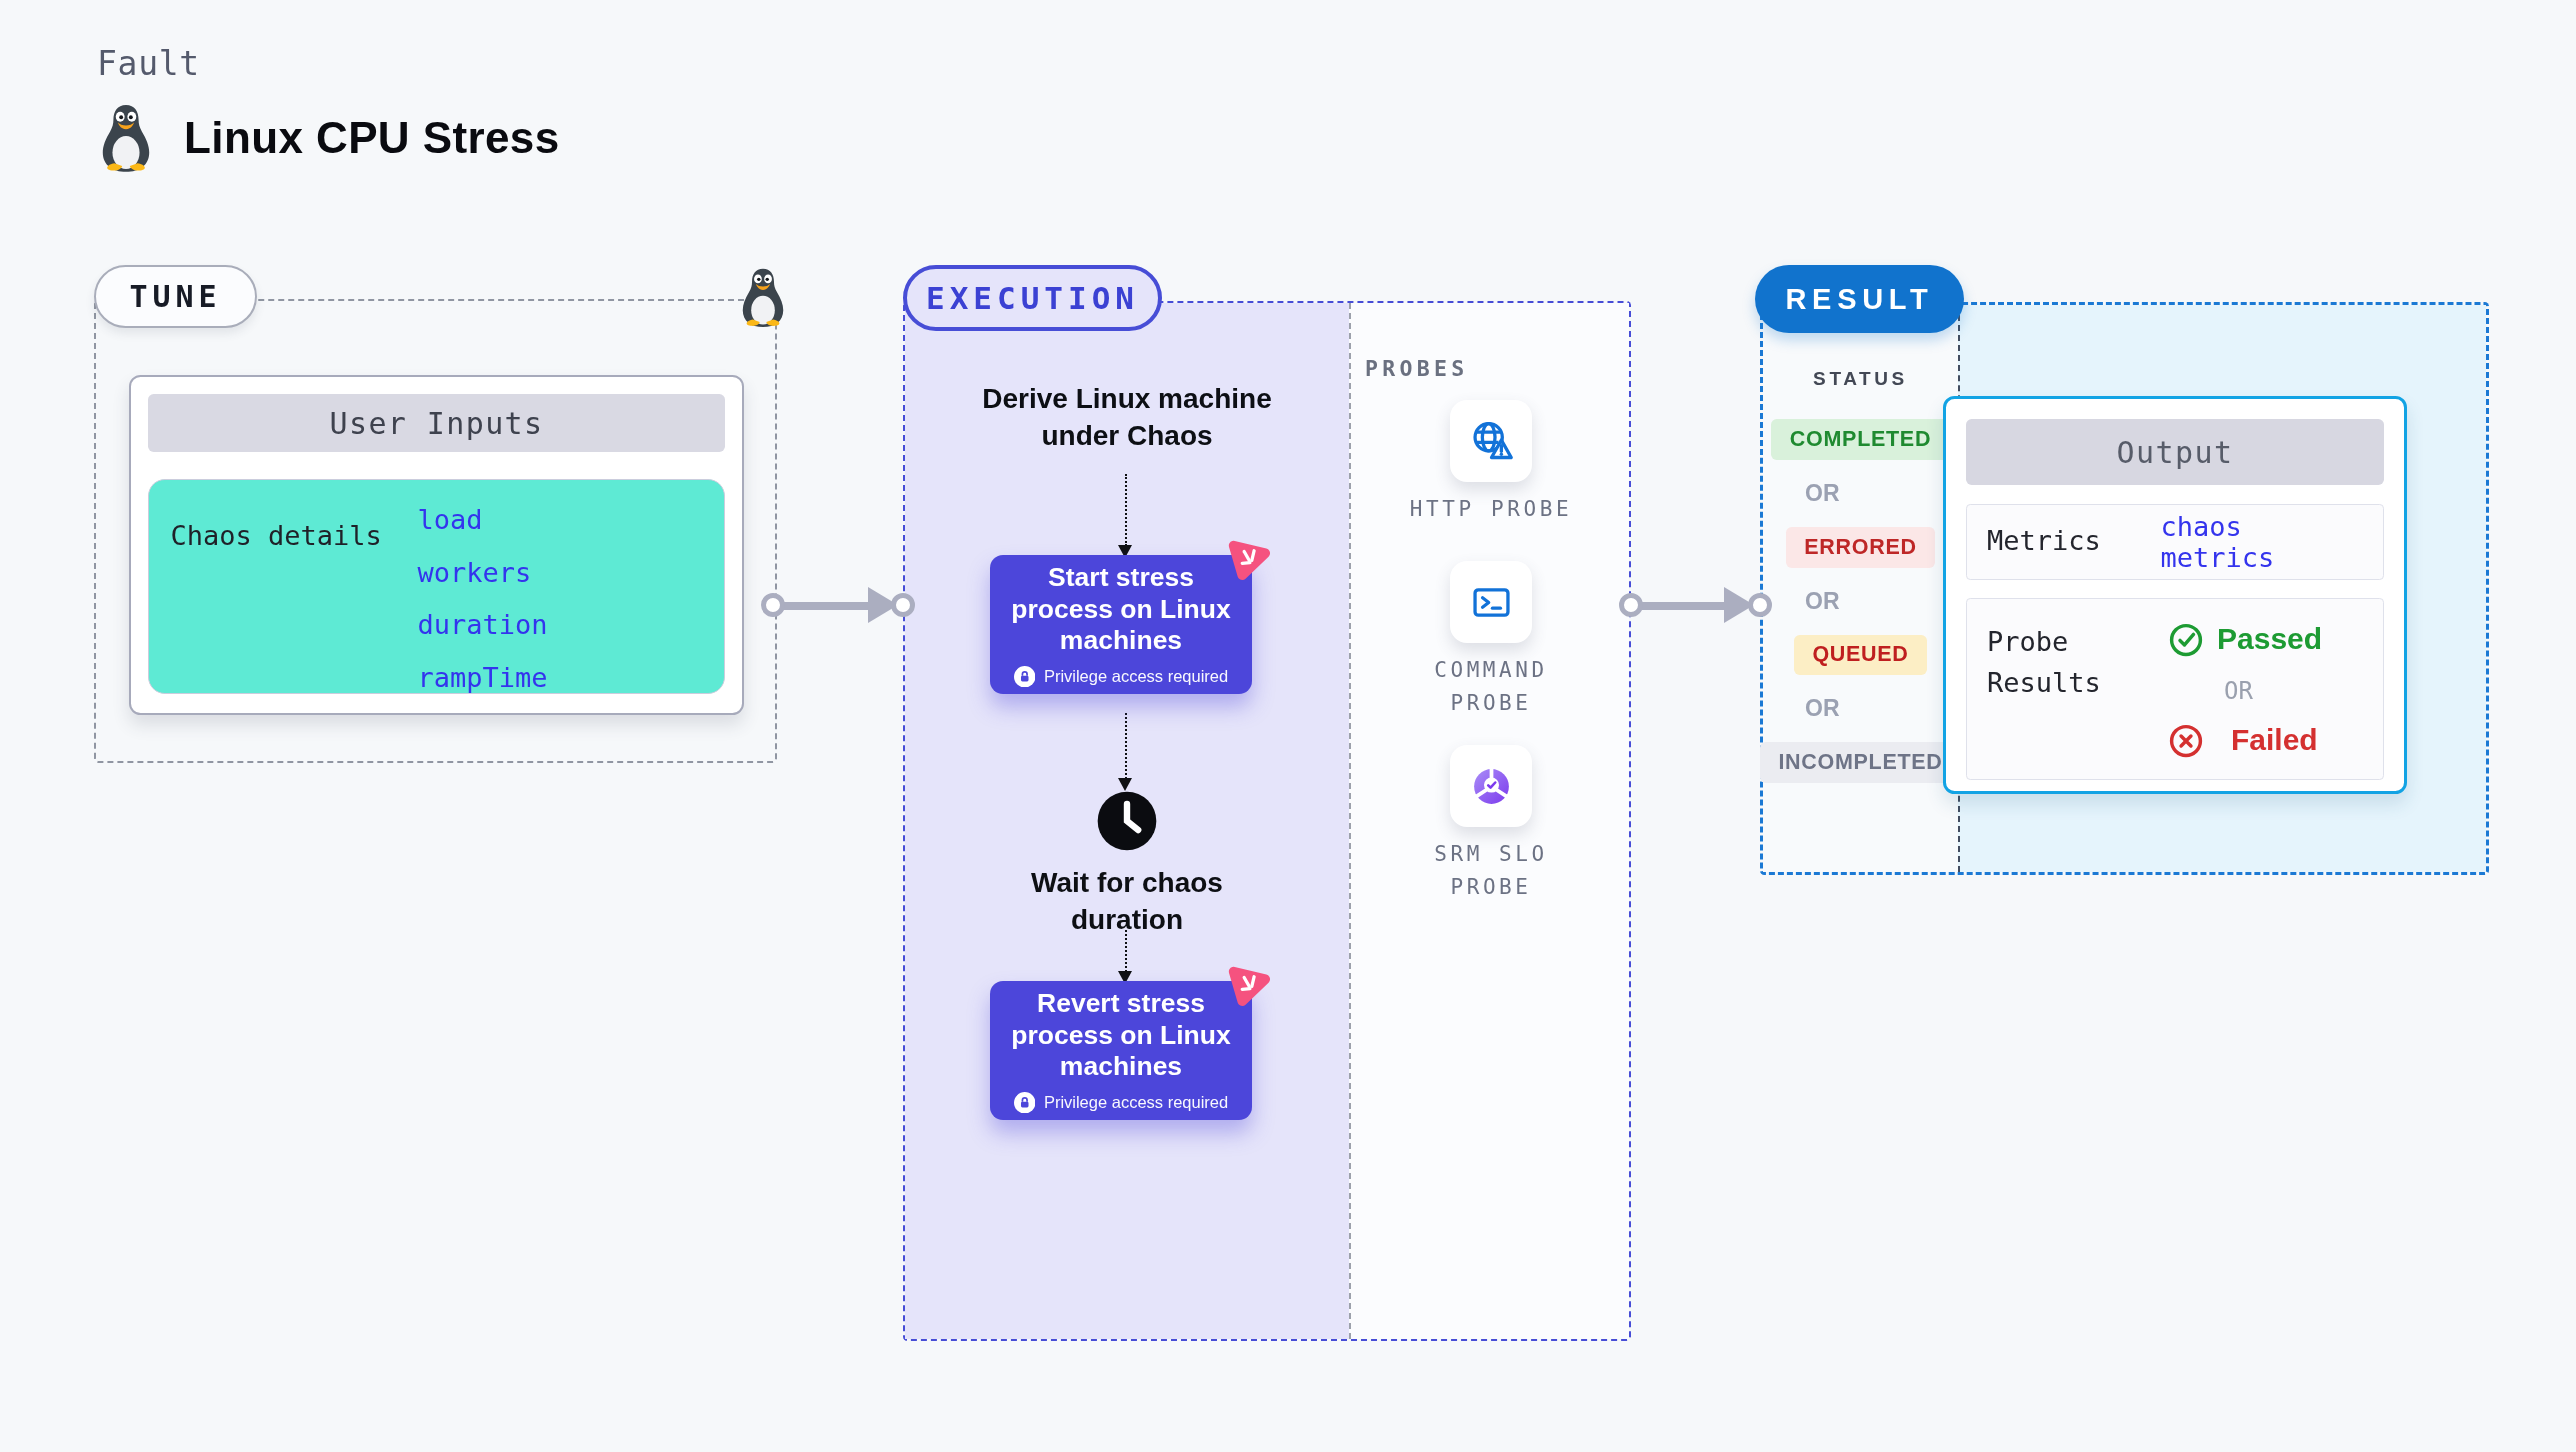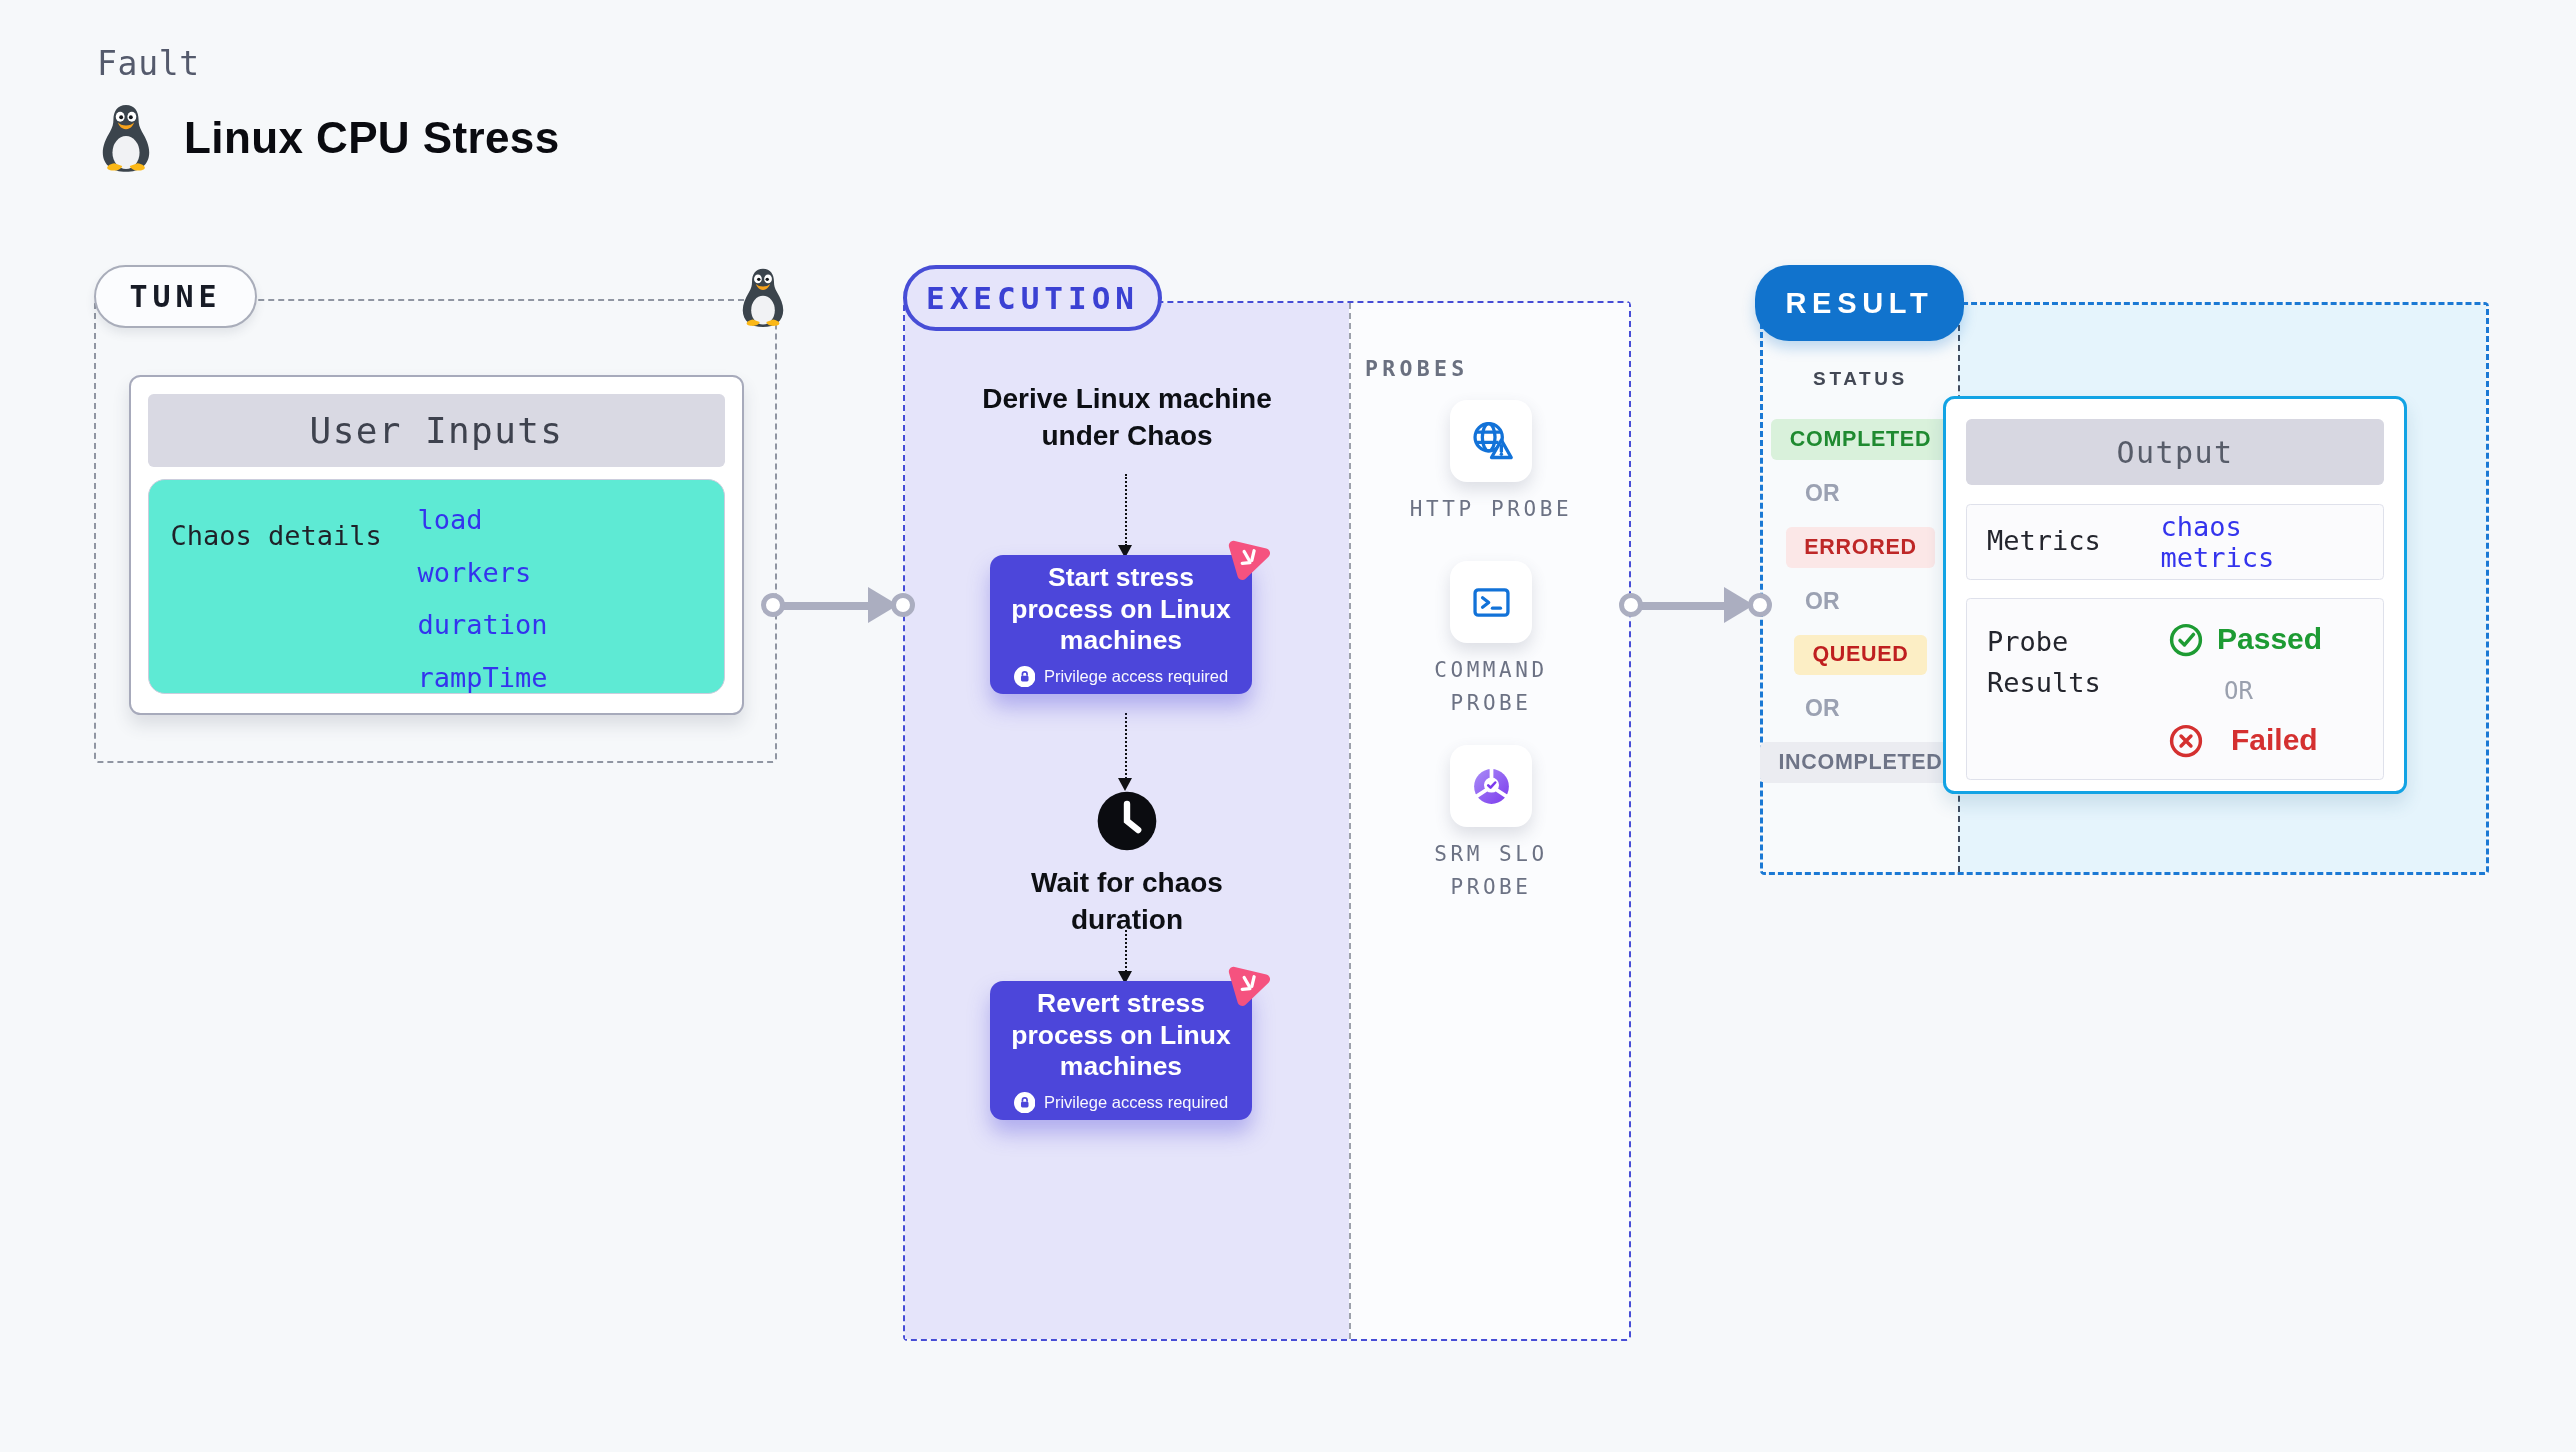--- a/index.html
+++ b/index.html
@@ -131,7 +131,7 @@
   }
   .output-col{flex:1;background:#E5F4FC;border-left:2.1px dashed #424C5F;}
   .result-pill{
-    left:1755px;top:265px;width:209px;height:76px;
+    left:1755px;top:265px;width:209px;height:68px;
     background:#1173CD;color:#FFFFFF;font-size:29px;letter-spacing:5.7px;
     box-shadow:0 7.2px 13px rgba(17,115,205,.25);
   }

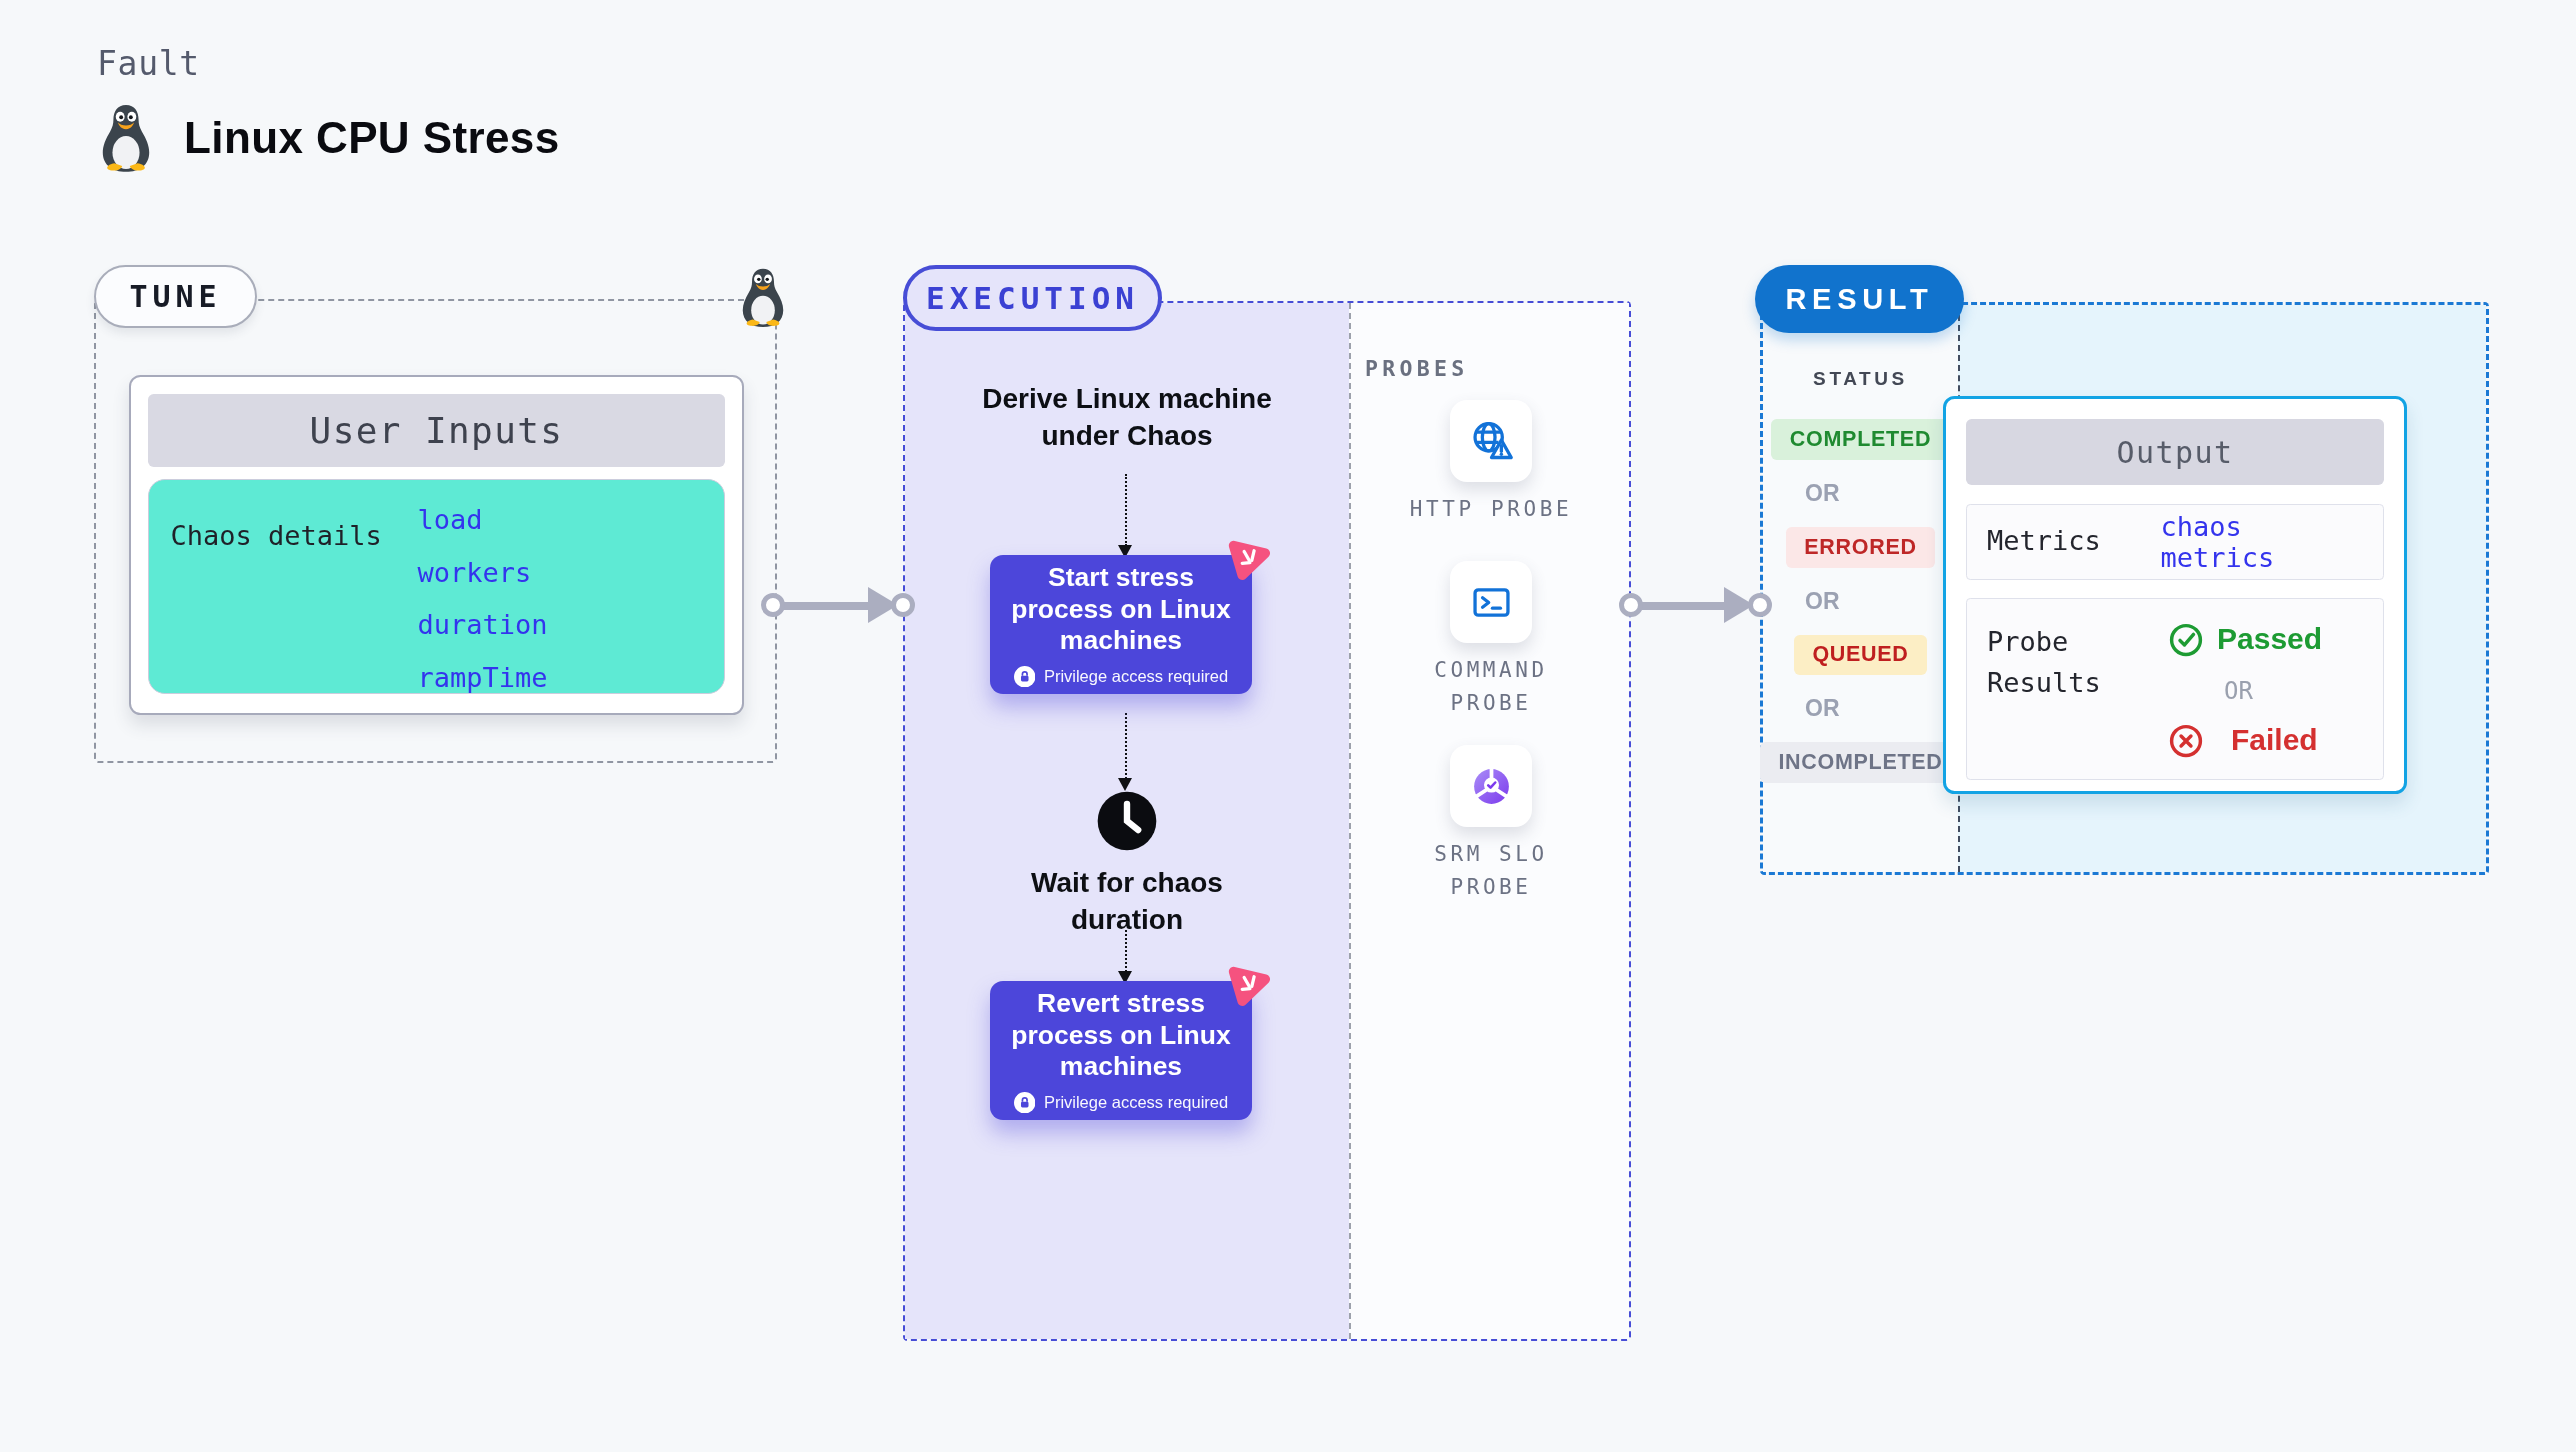--- a/index.html
+++ b/index.html
@@ -58,10 +58,10 @@
     box-shadow:0 10px 17px rgba(60,64,88,.14);
   }
   .ui-header{
-    position:absolute;left:17px;right:17px;top:17px;height:73px;
+    position:absolute;left:17px;right:17px;top:17px;height:58px;
     background:#D9D9E3;border-radius:5.7px;
     display:flex;align-items:center;justify-content:center;
-    font-size:36px;color:#3E424E;letter-spacing:1.4px;
+    font-size:30px;color:#3E424E;letter-spacing:1.4px;
   }
   .ui-panel{
     position:absolute;left:17px;right:17px;top:102px;bottom:18.6px;

